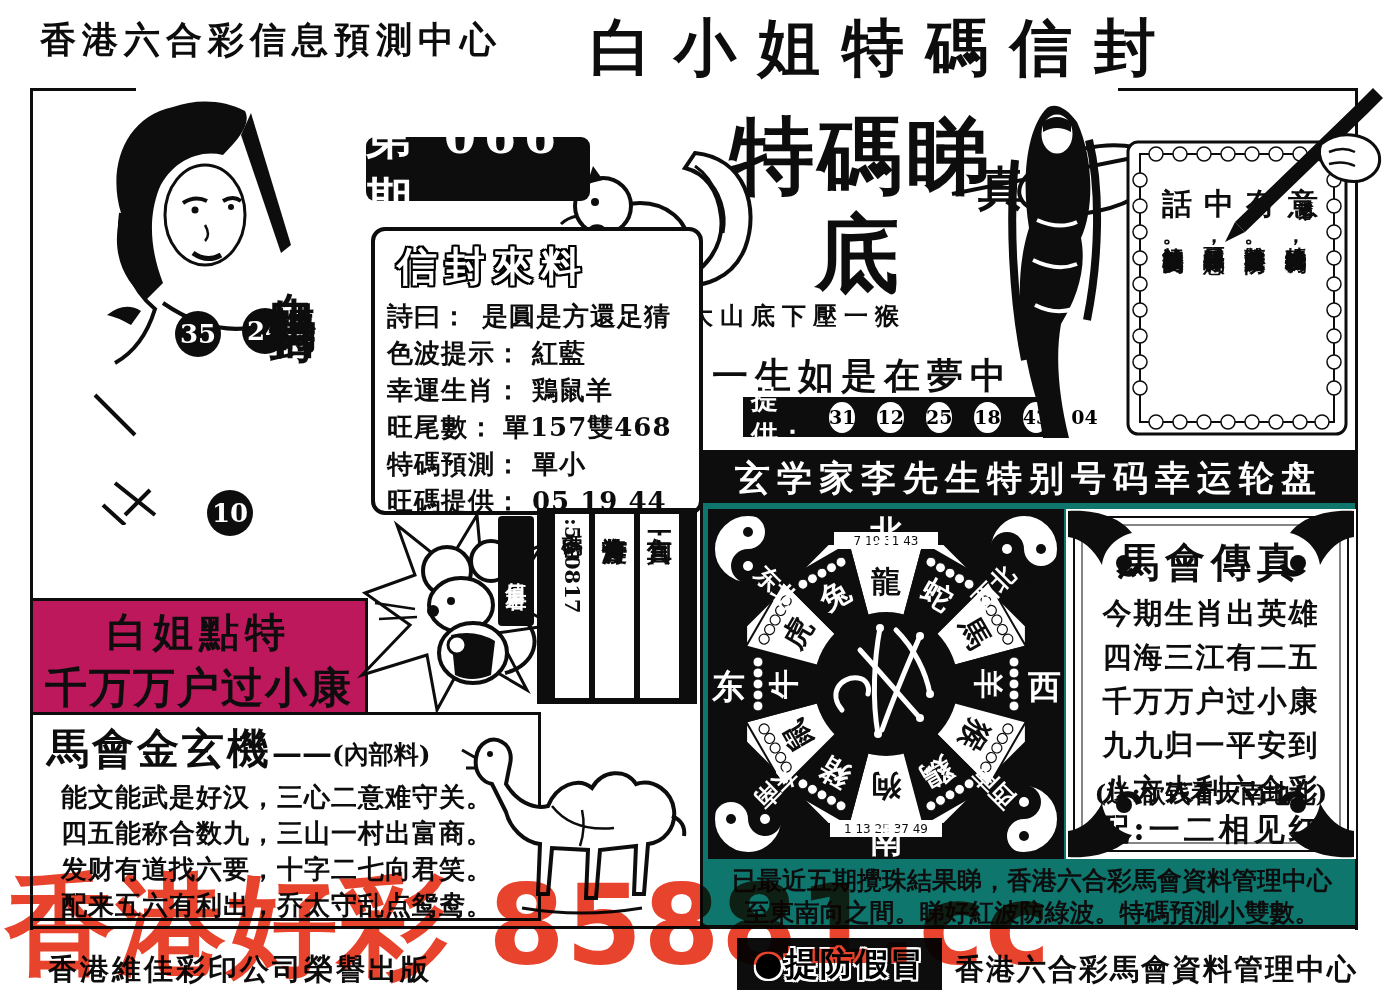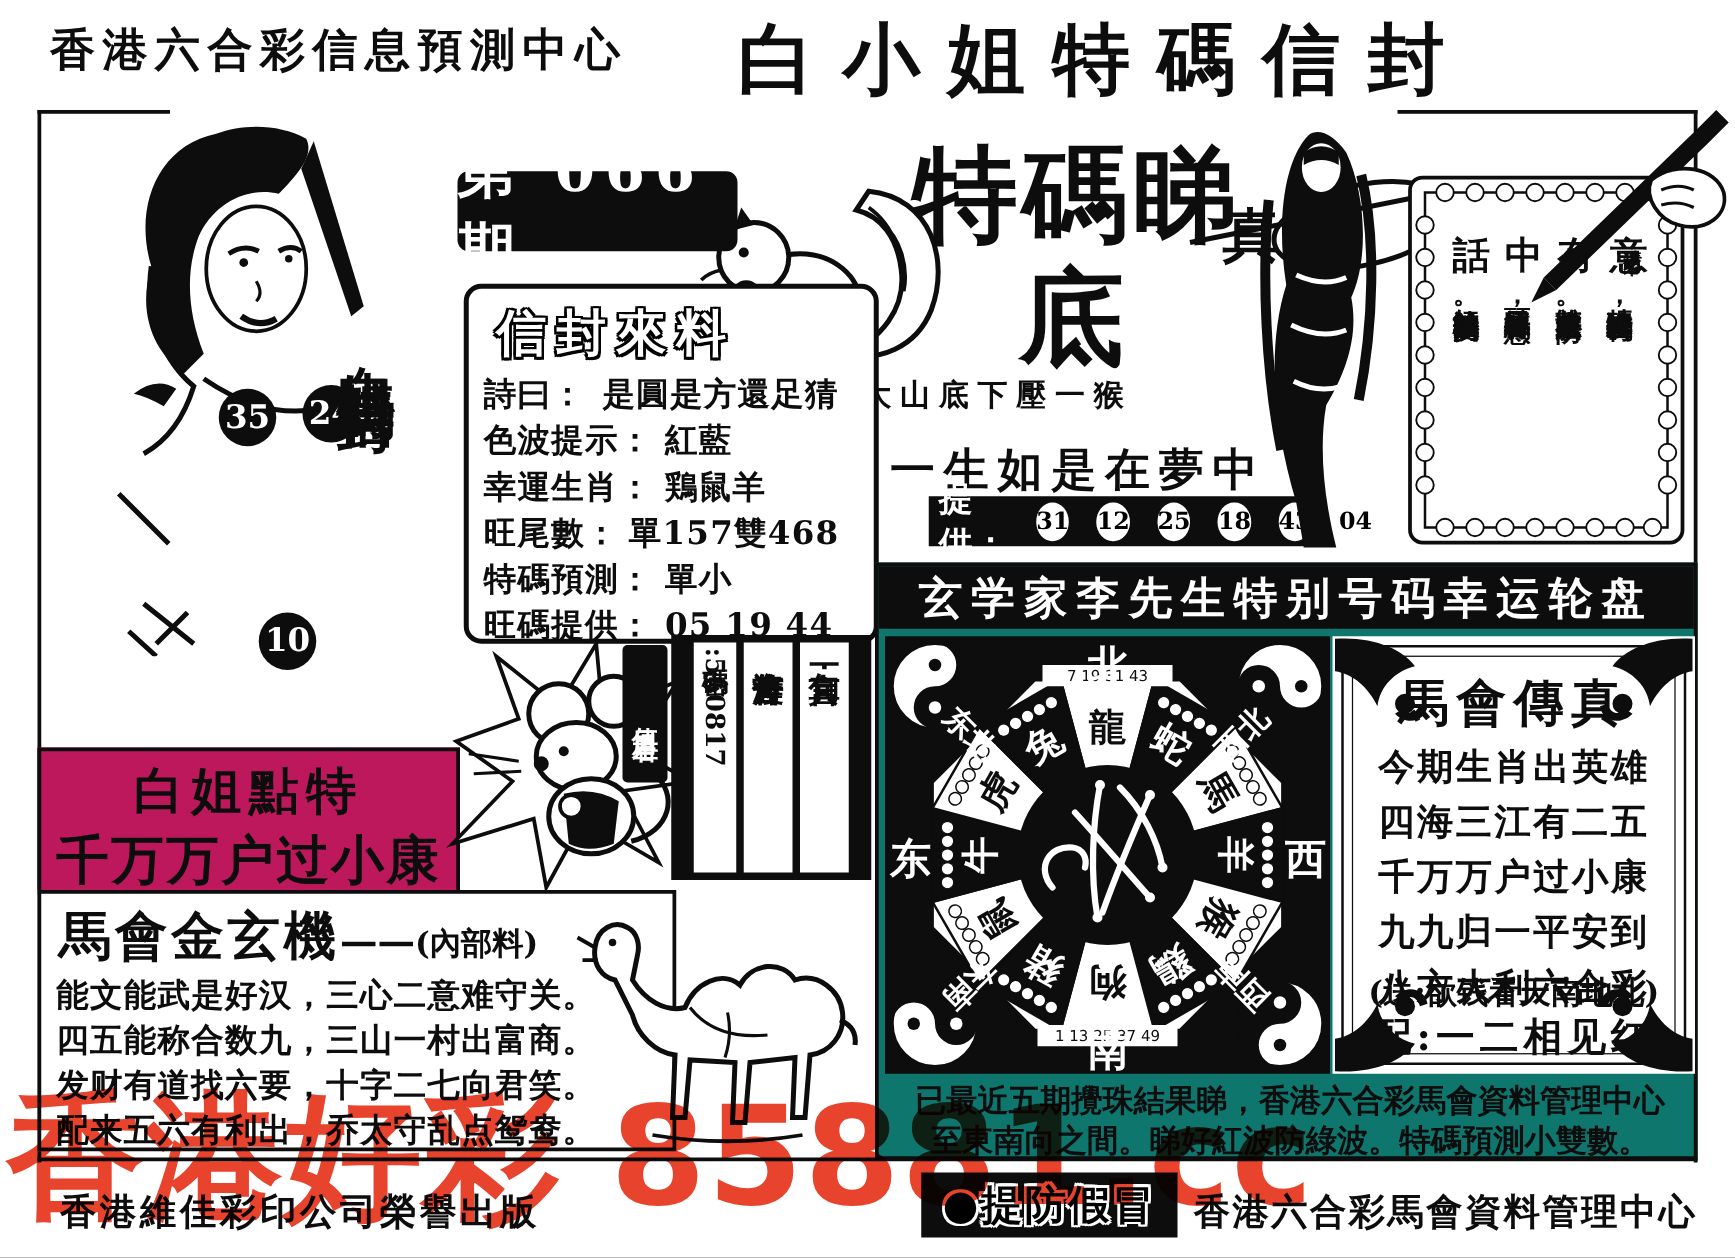--- a/index.html
+++ b/index.html
@@ -220,7 +220,7 @@
       <span class="serif b" style="font-size:30px;">——</span>
       <span class="serif b" style="font-size:25px;">(內部料)</span>
     </div>
-    <div class="serif b" style="font-size:26px;line-height:36px;padding-left:12px;letter-spacing:1px;">
+    <div class="serif b" style="font-size:26px;line-height:36px;padding-left:12px;letter-spacing:1px;margin-left:16px;">
       <div>能文能武是好汉，三心二意难守关。</div>
       <div>四五能称合数九，三山一村出富商。</div>
       <div>发财有道找六要，十字二七向君笑。</div>

